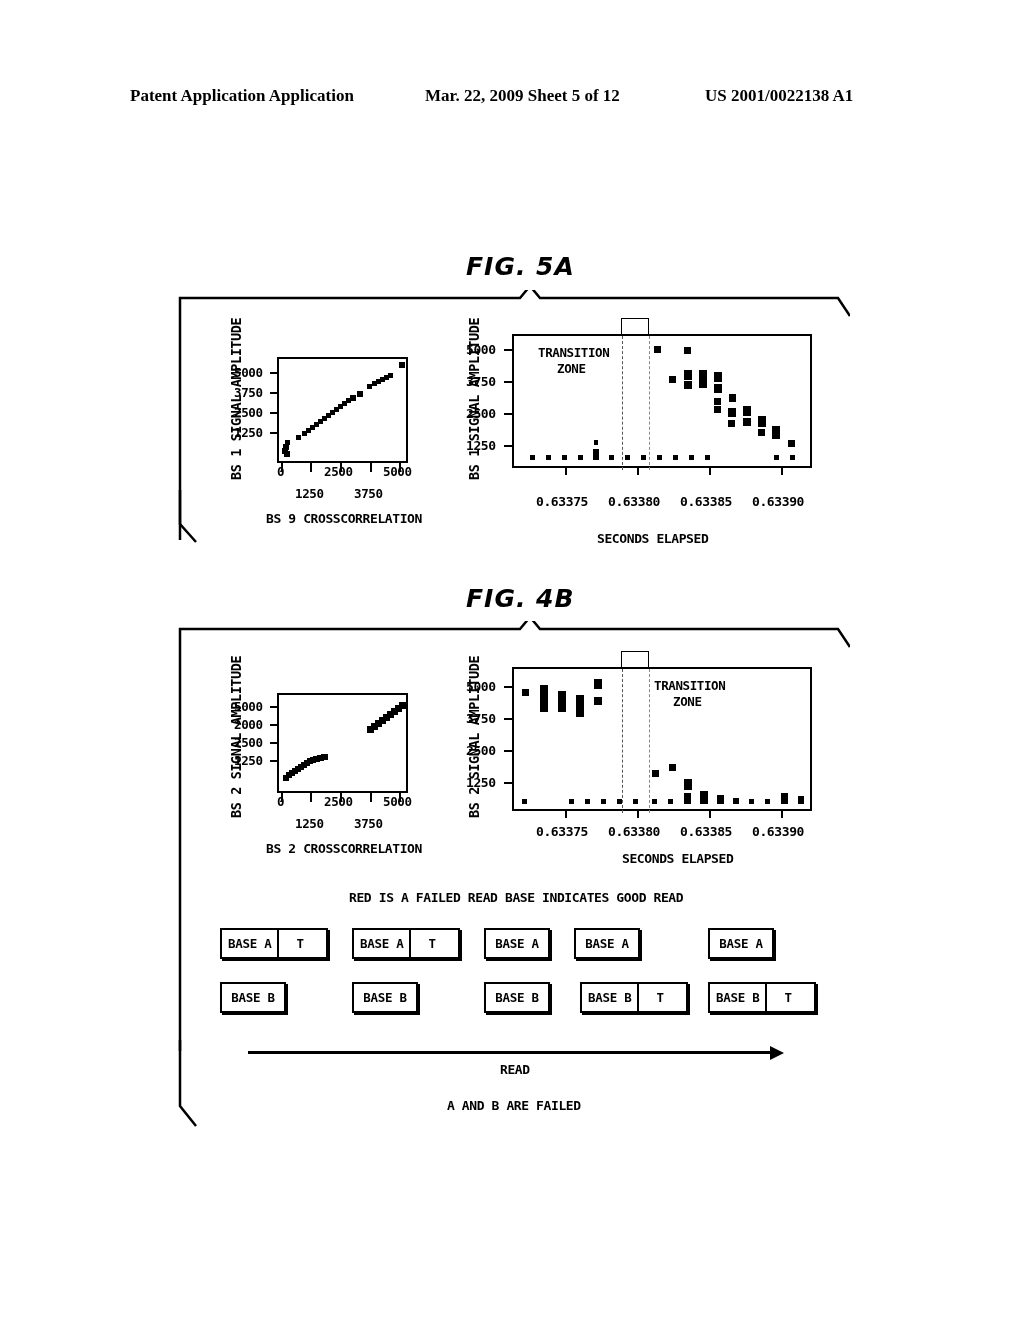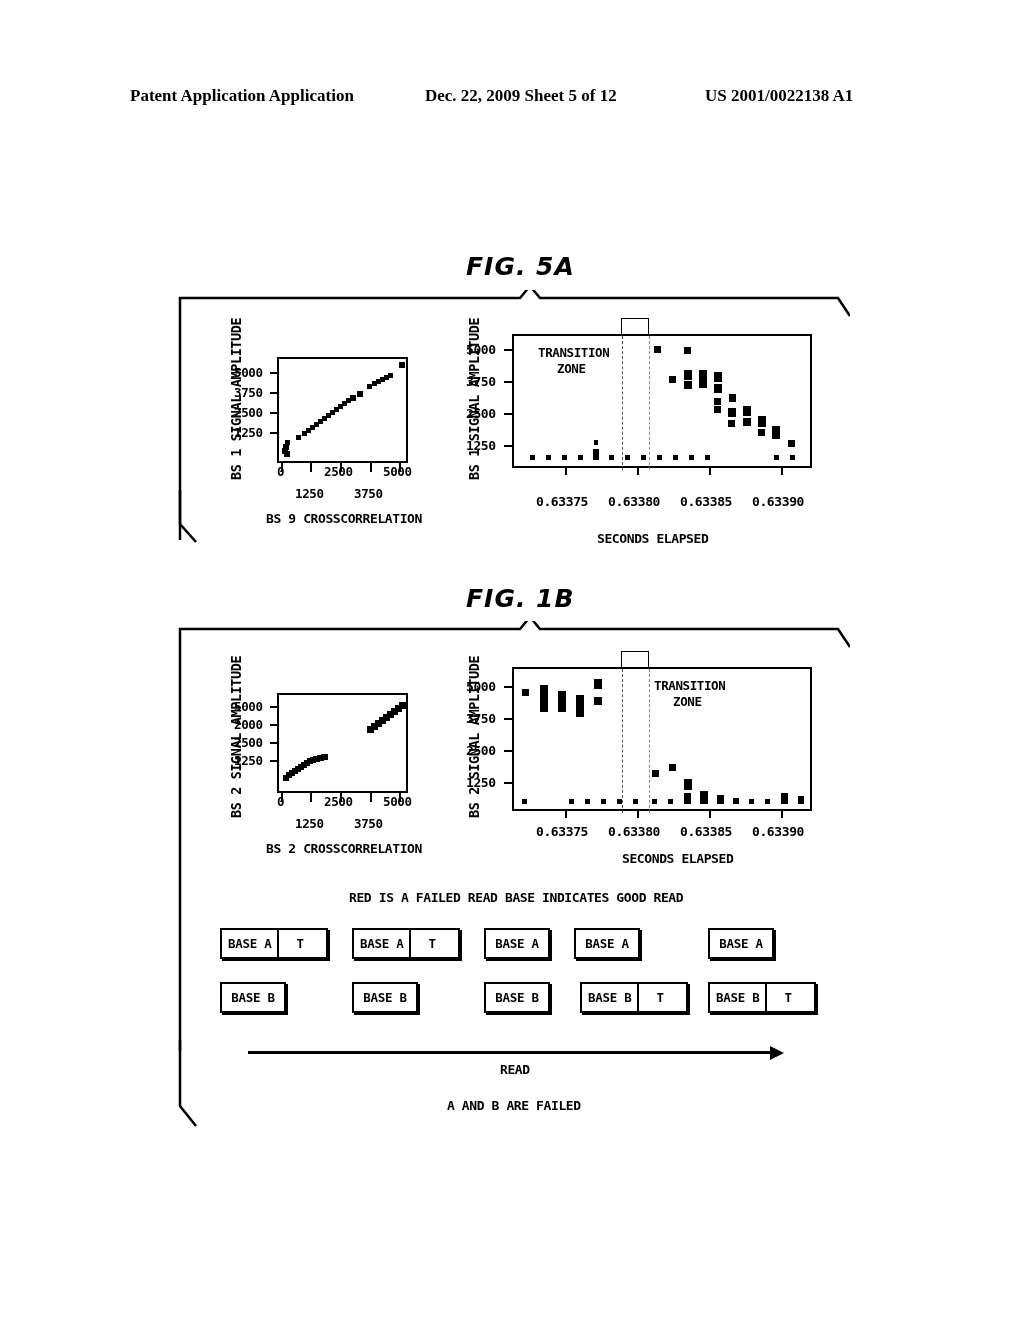--- a/index.html
+++ b/index.html
@@ -66,7 +66,7 @@
 
   <div class="hdr">
     <span class="h1">Patent Application Application</span>
-    <span class="h2">Dec. 22, 2009  Sheet 5 of 12</span>
+    <span class="h2">Mar. 22, 2009  Sheet 5 of 12</span>
     <span class="h3">US 2001/0022138 A1</span>
   </div>
 

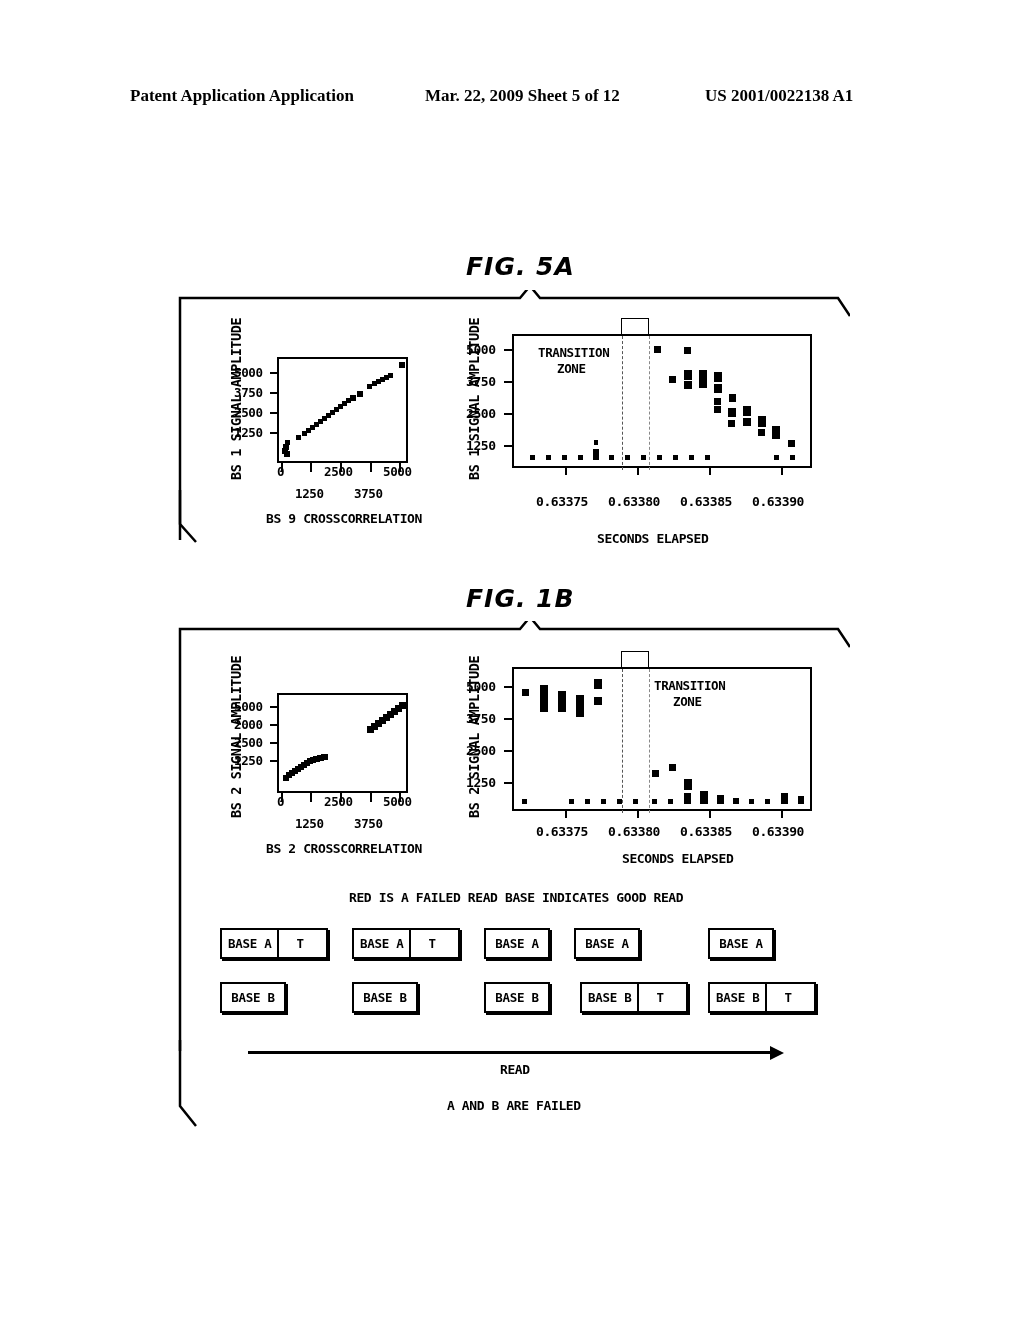--- a/index.html
+++ b/index.html
@@ -204,7 +204,7 @@
   <div class="t s13" style="left:752px;top:494px;">0.63390</div>
   <div class="t s13" style="left:597px;top:531px;">SECONDS ELAPSED</div>
 
-  <div class="figtitle" style="left:466px;top:584px;">FIG. 1B</div>
+  <div class="figtitle" style="left:466px;top:584px;">FIG. 4B</div>
 
   <div class="bracket" style="left:178px;top:621px;">
     <svg width="672" height="430" viewBox="0 0 672 430">

